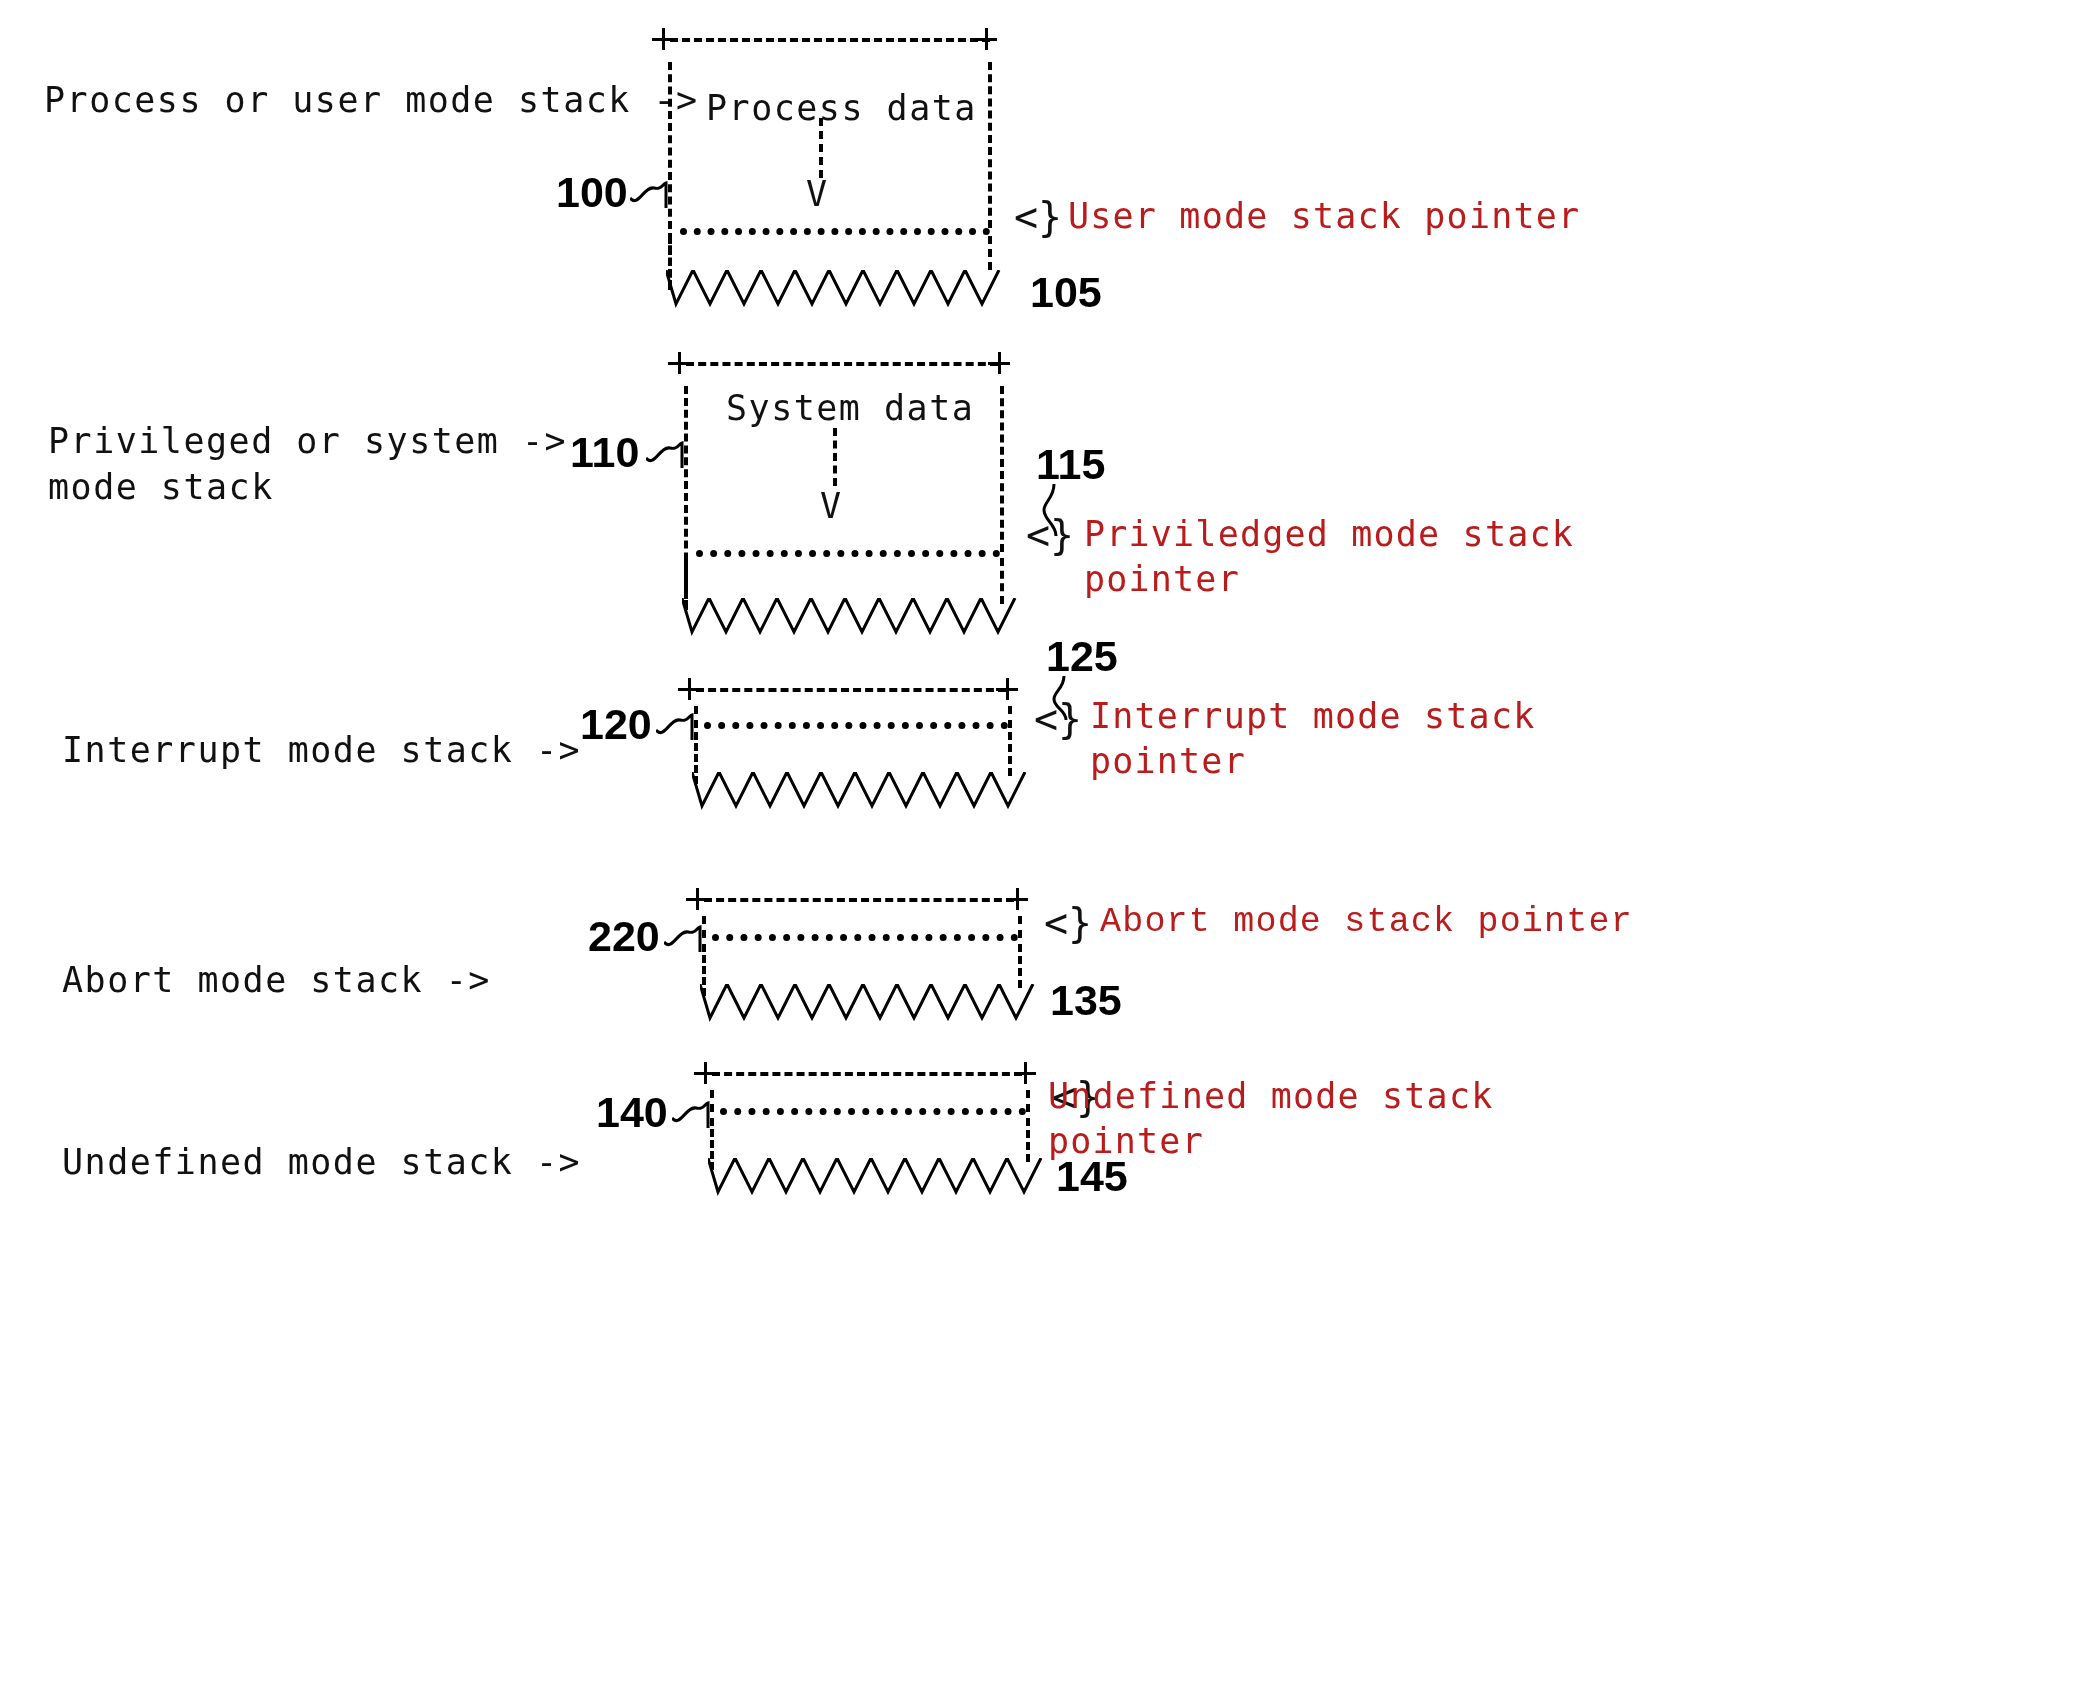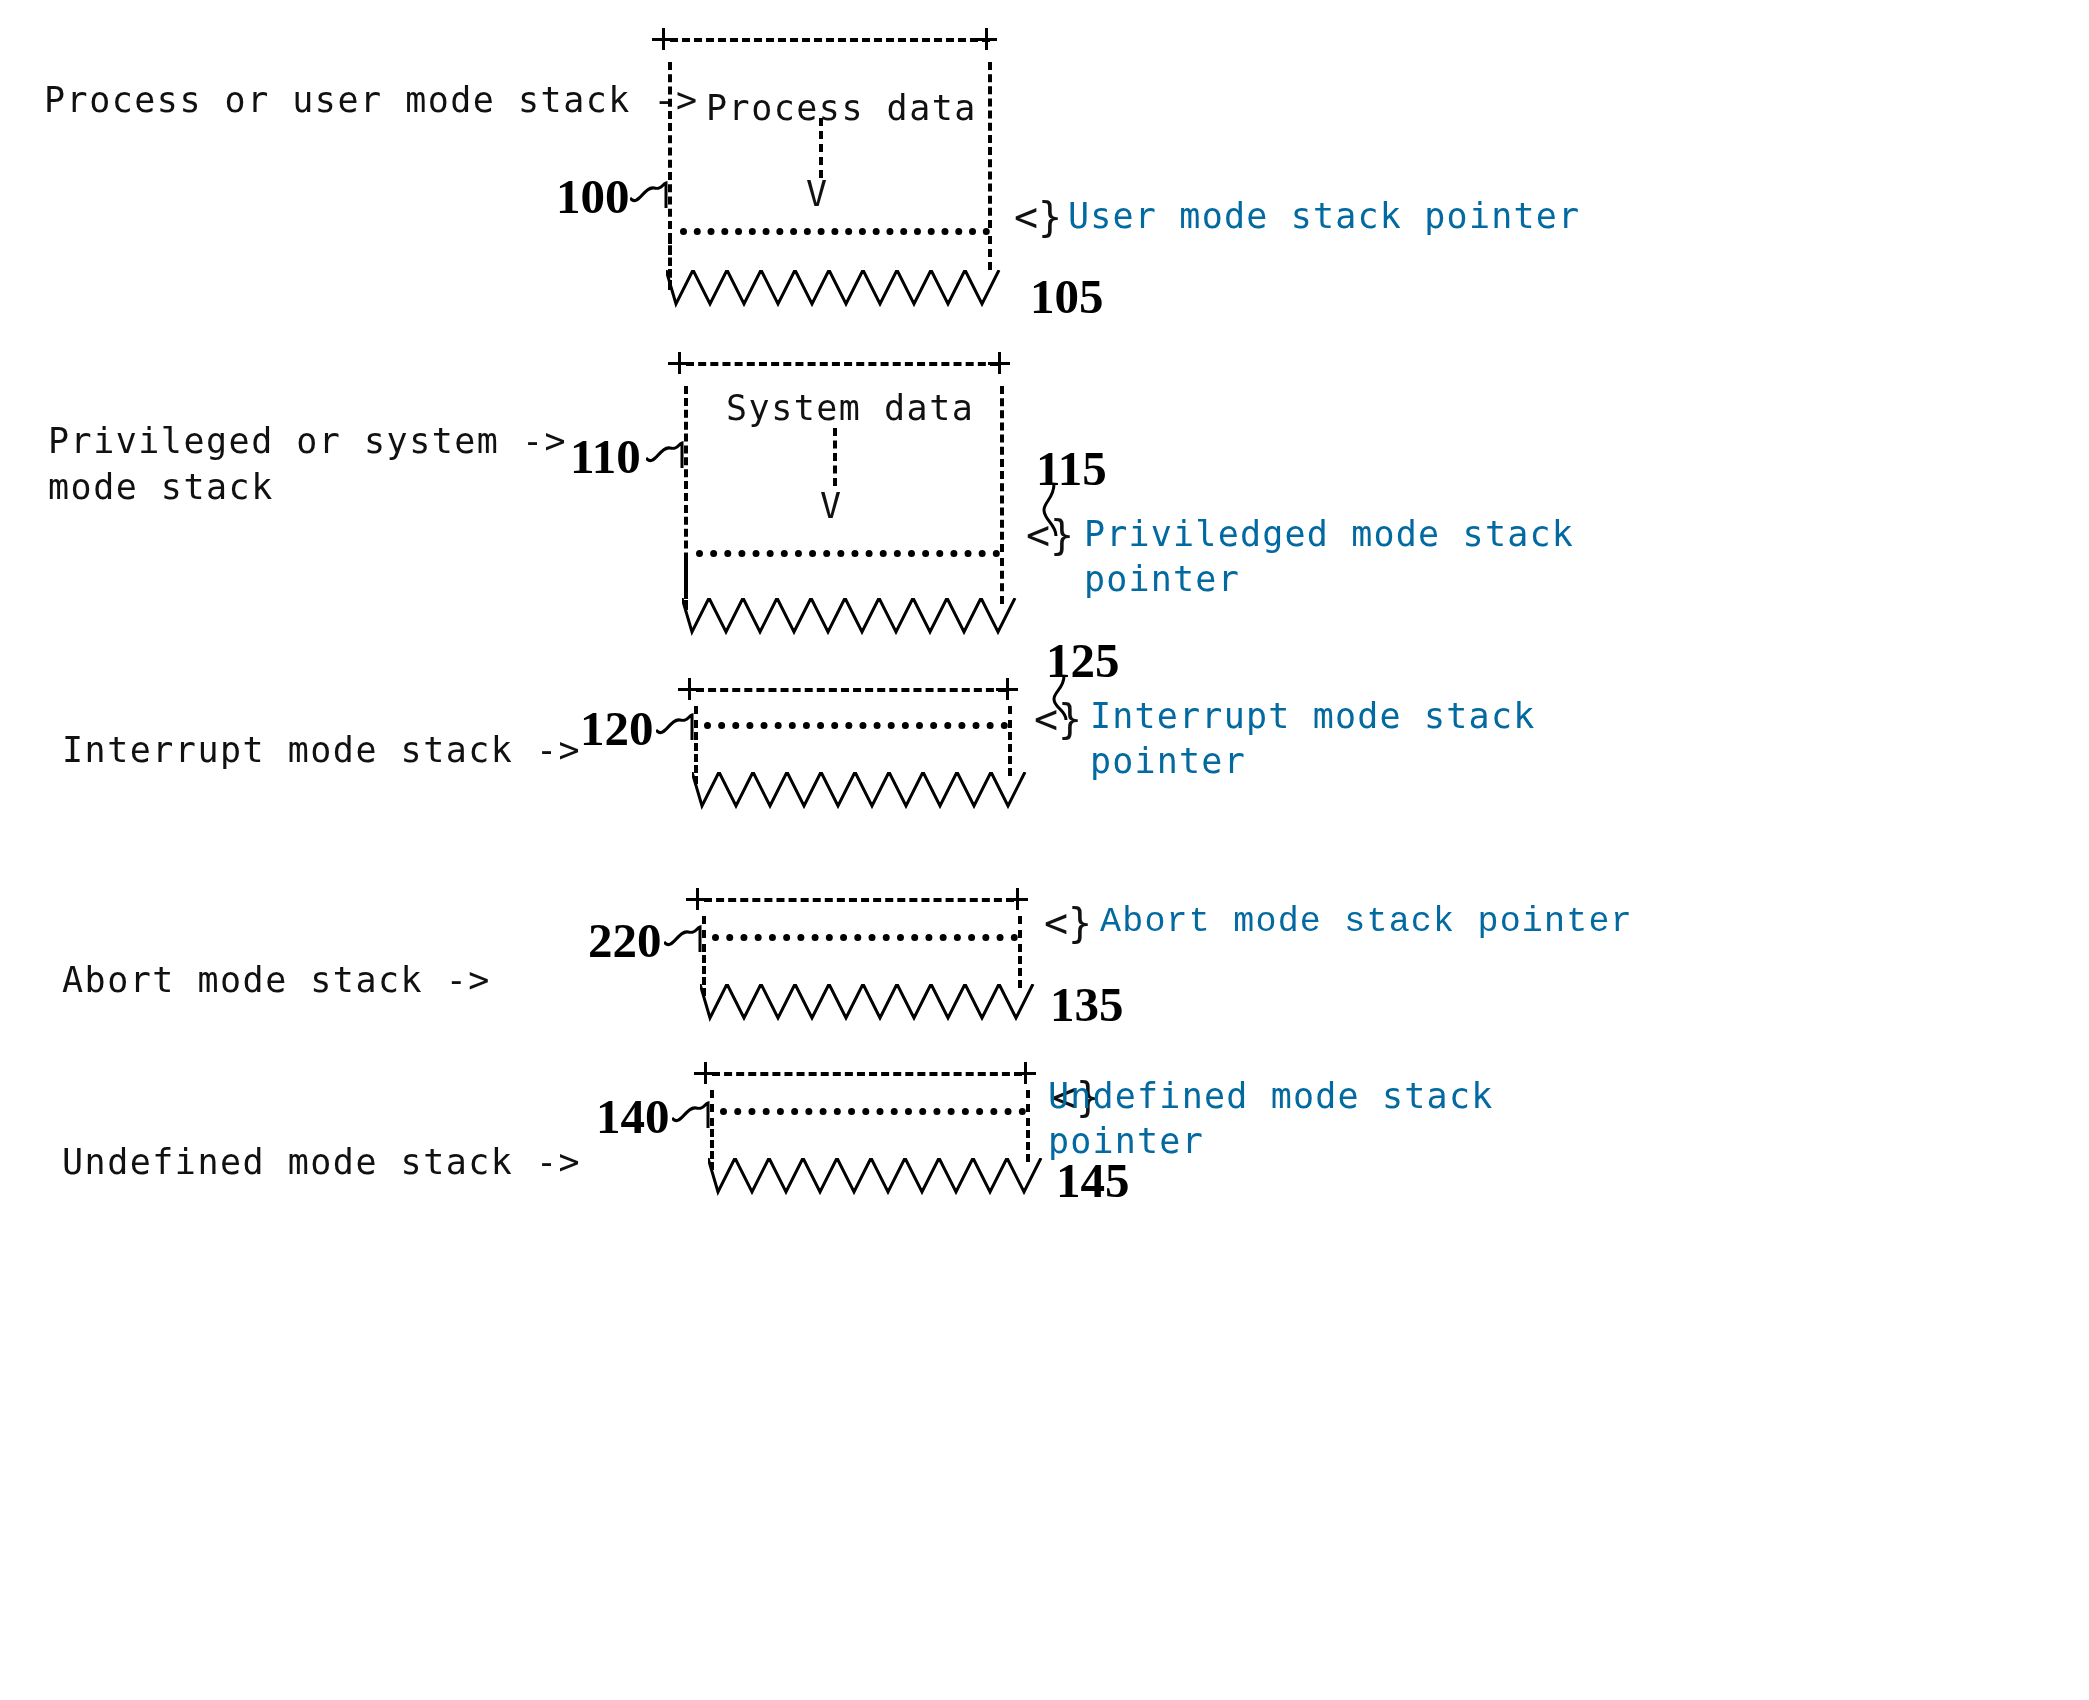--- a/index.html
+++ b/index.html
@@ -46,9 +46,9 @@
   }
 
   .ref-num {
-    font-family: Liberation Serif, serif;
+    font-family: Liberation Sans, sans-serif;
     font-weight: bold;
-    font-size: 49px;
+    font-size: 43px;
     letter-spacing: 0px;
     color: #000;
   }

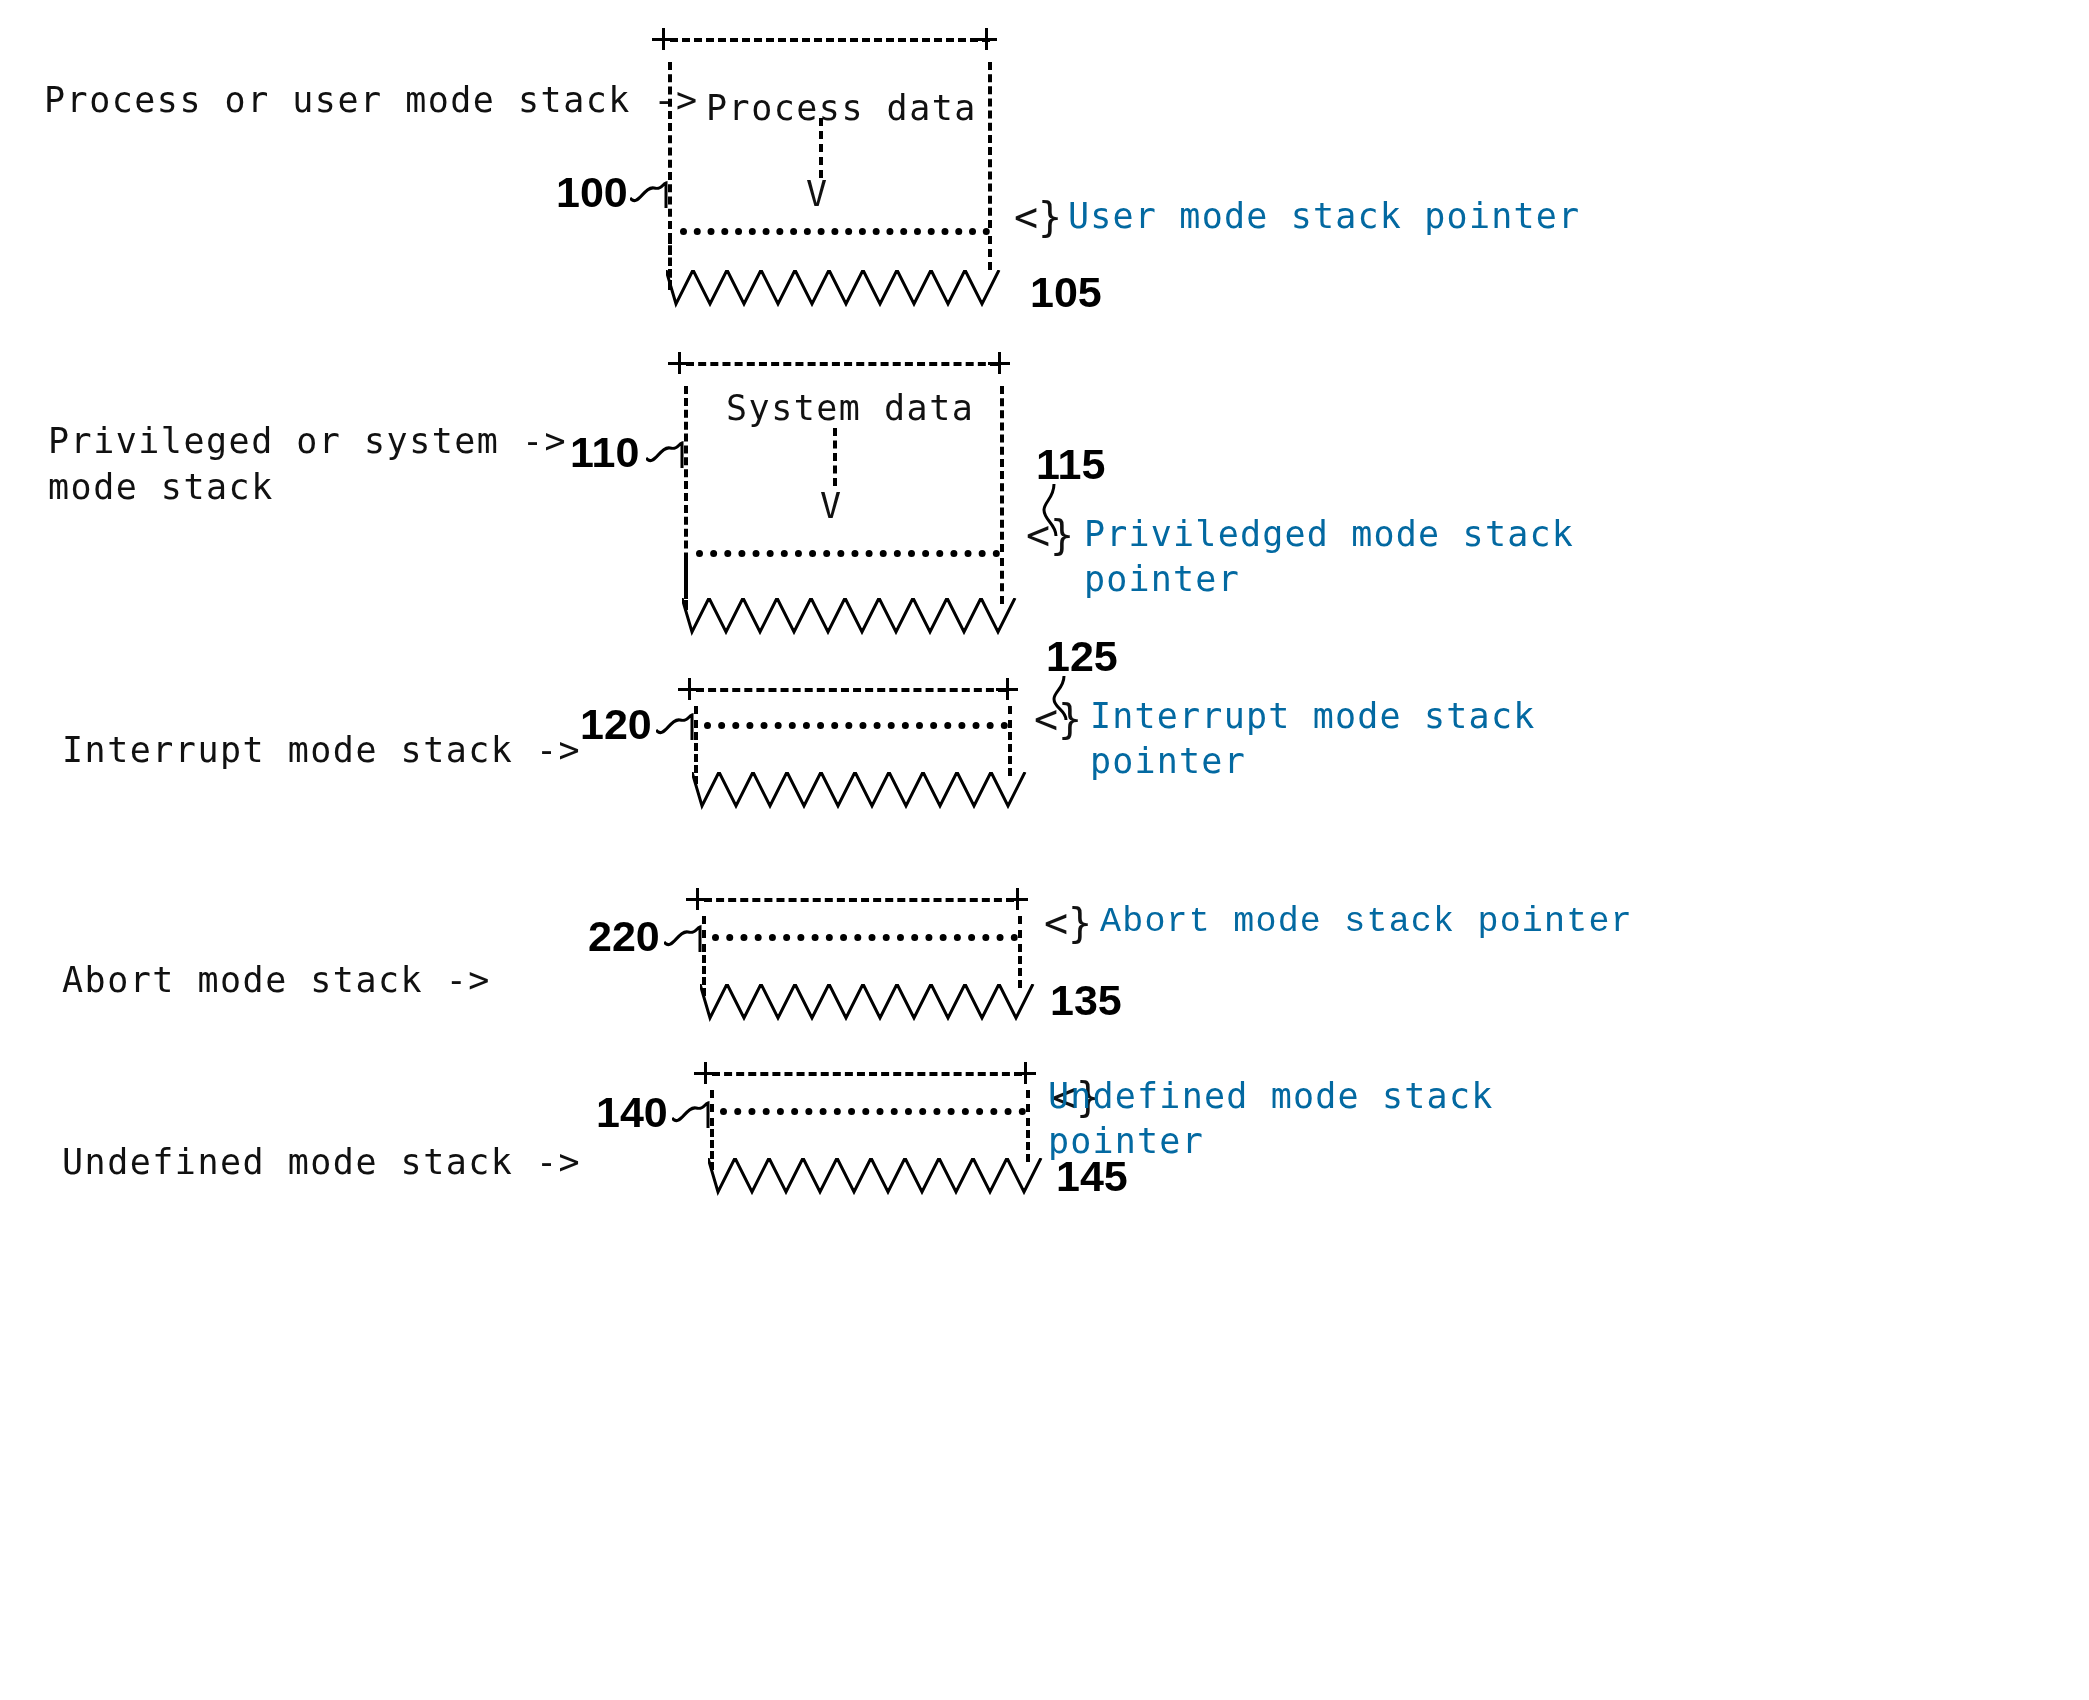--- a/index.html
+++ b/index.html
@@ -42,7 +42,7 @@
     letter-spacing: 1.2px;
     line-height: 1.28;
     white-space: pre;
-    color: #0369a1;
+    color: #b91c1c;
   }
 
   .ref-num {

